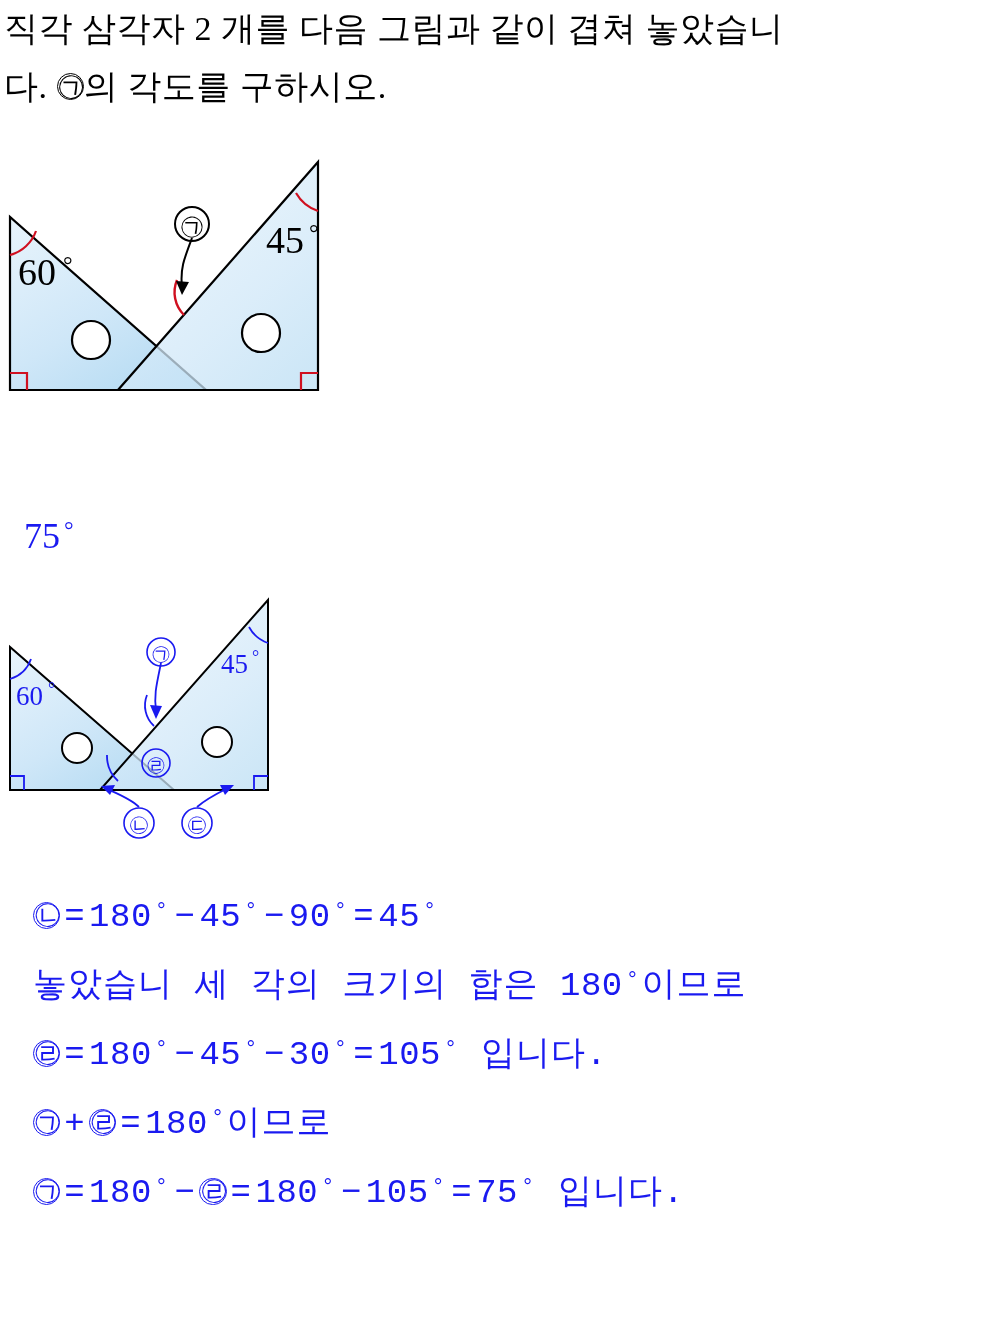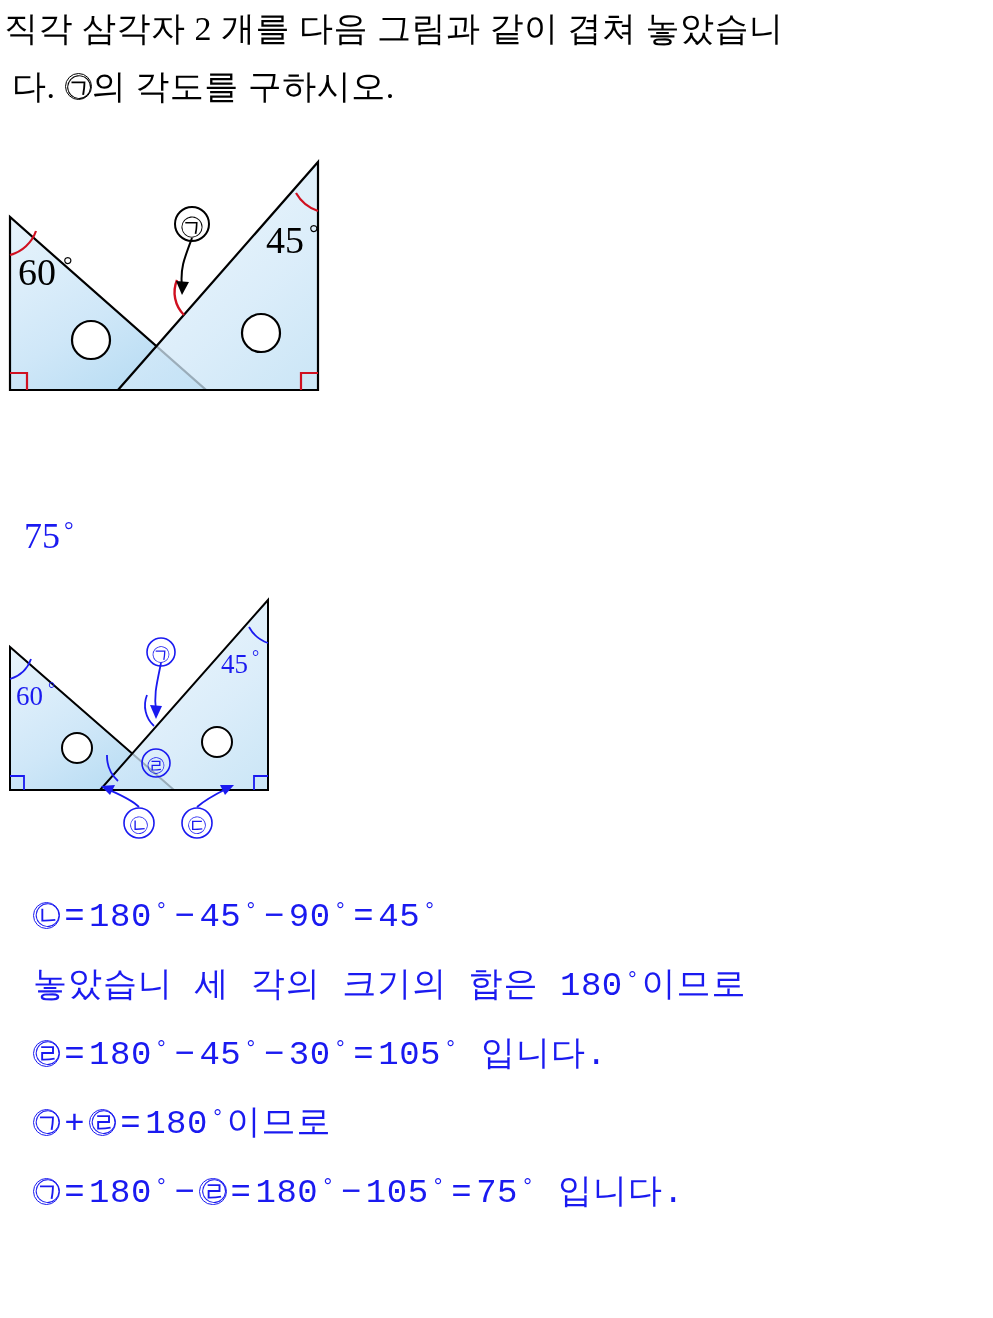--- a/index.html
+++ b/index.html
@@ -34,7 +34,7 @@
     font-family: "Liberation Serif", serif;
   }
   .question .line1 { display: block; white-space: nowrap; }
-  .question .line2 { display: block; white-space: nowrap; margin-left: 8px; }
+  .question .line2 { display: block; white-space: nowrap; }
 
   .circ {
     display: inline-block;

